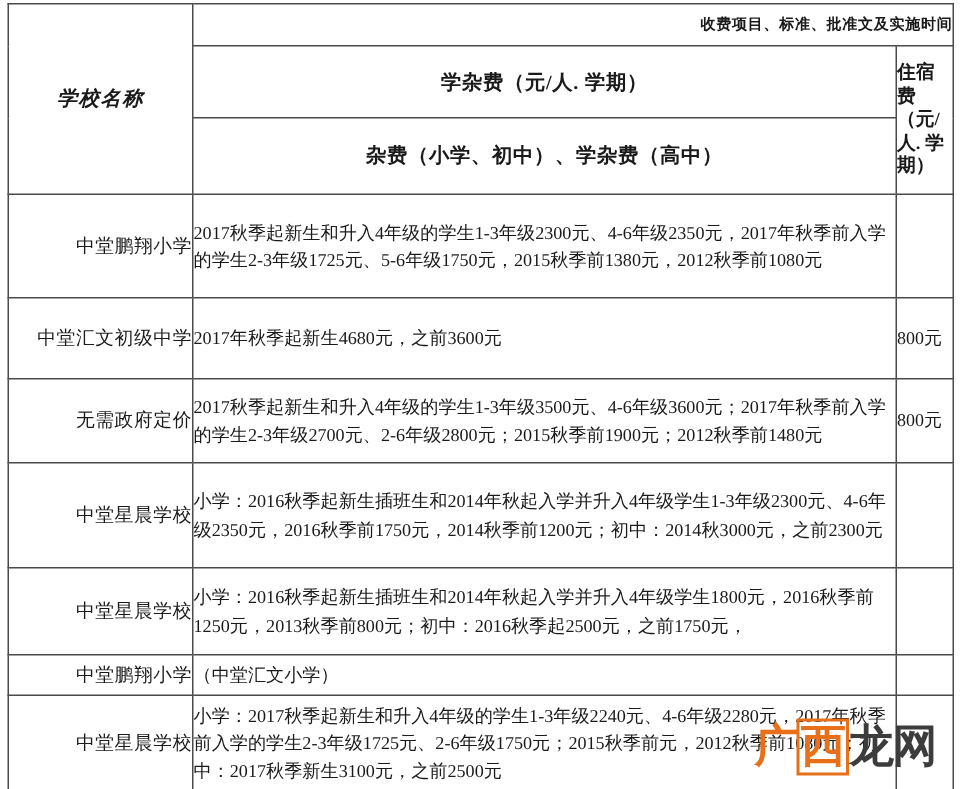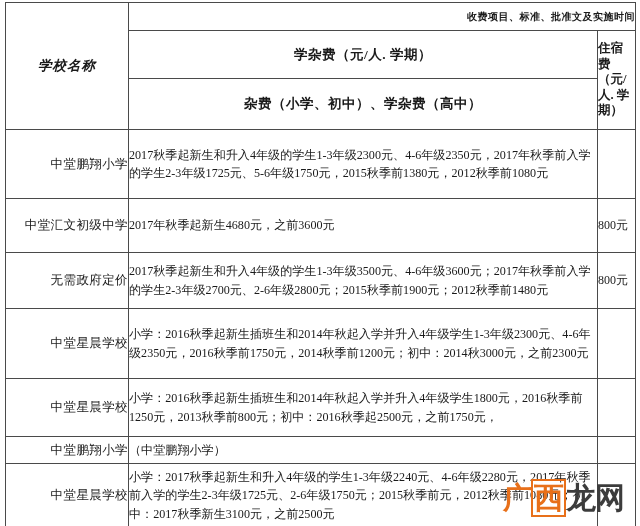--- a/index.html
+++ b/index.html
@@ -201,7 +201,7 @@
       </tr>
       <tr class="r6">
         <td class="school-name">中堂鹏翔小学</td>
-        <td class="fee-text">（中堂鹏翔小学）</td>
+        <td class="fee-text">（中堂汇文小学）</td>
         <td class="board-fee"></td>
       </tr>
       <tr class="r7">

